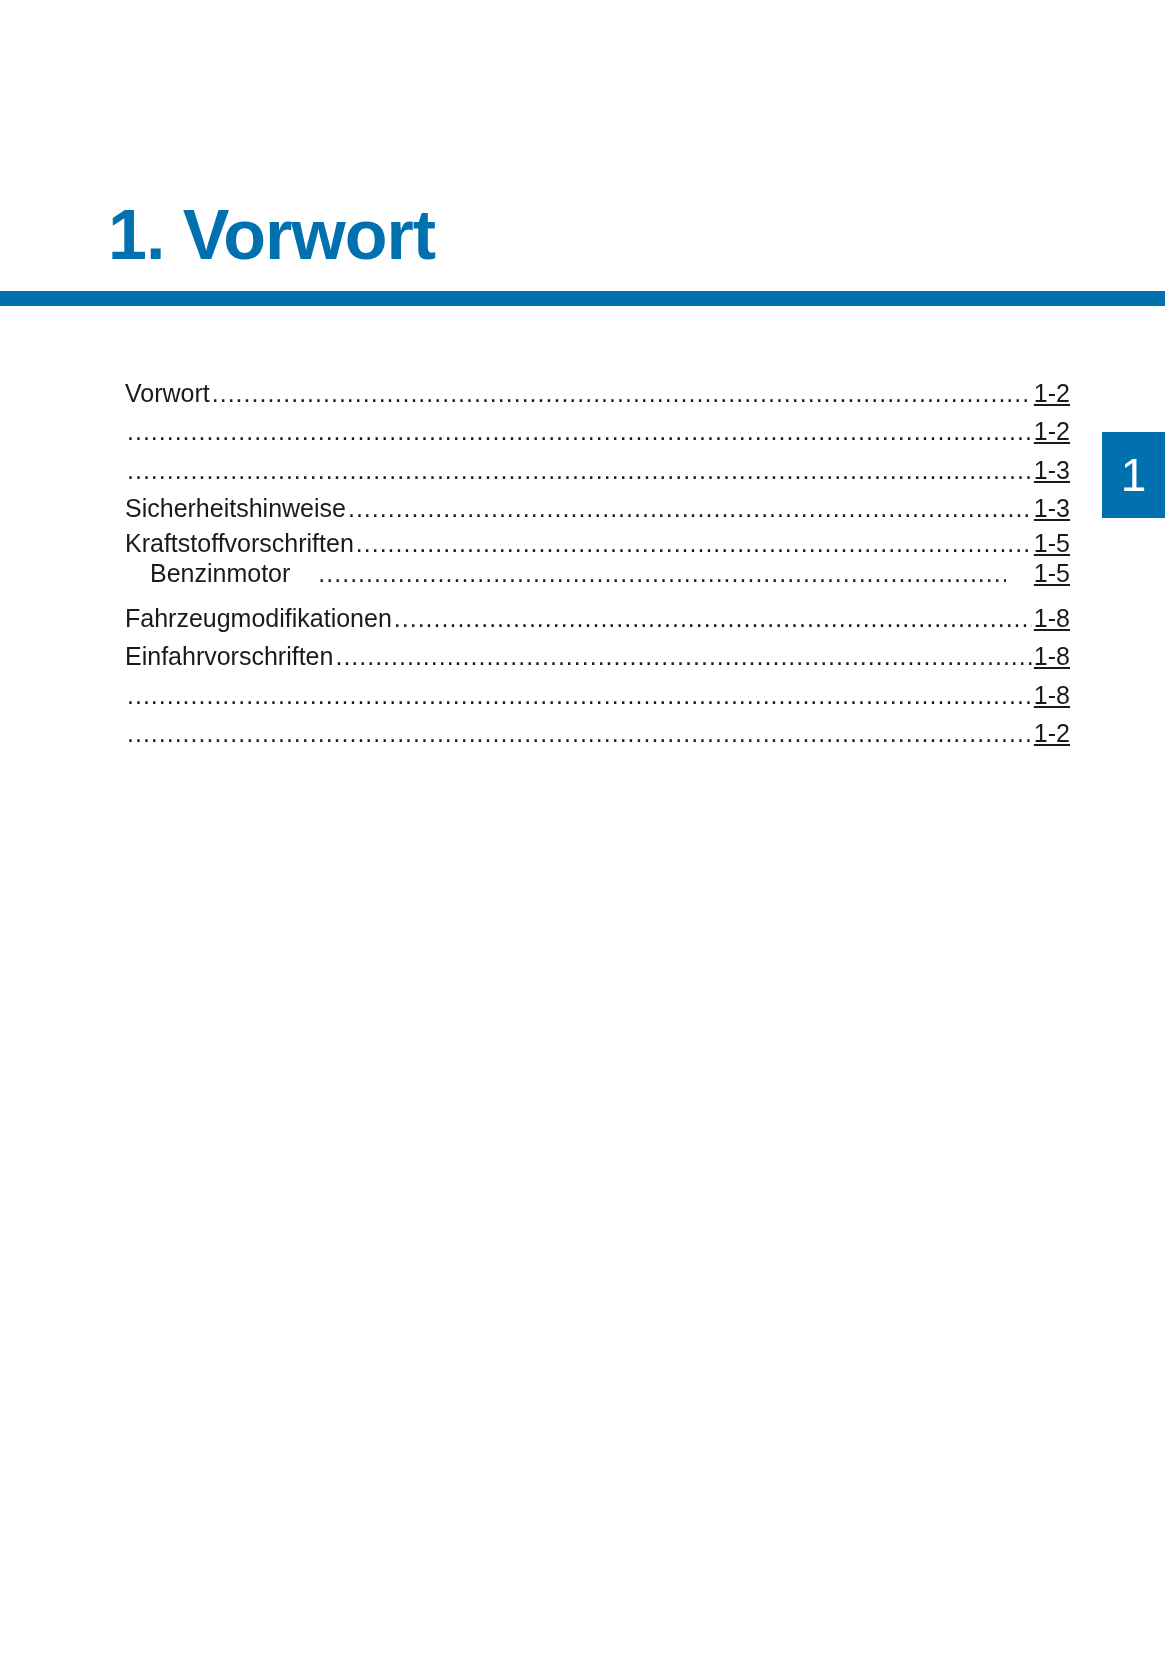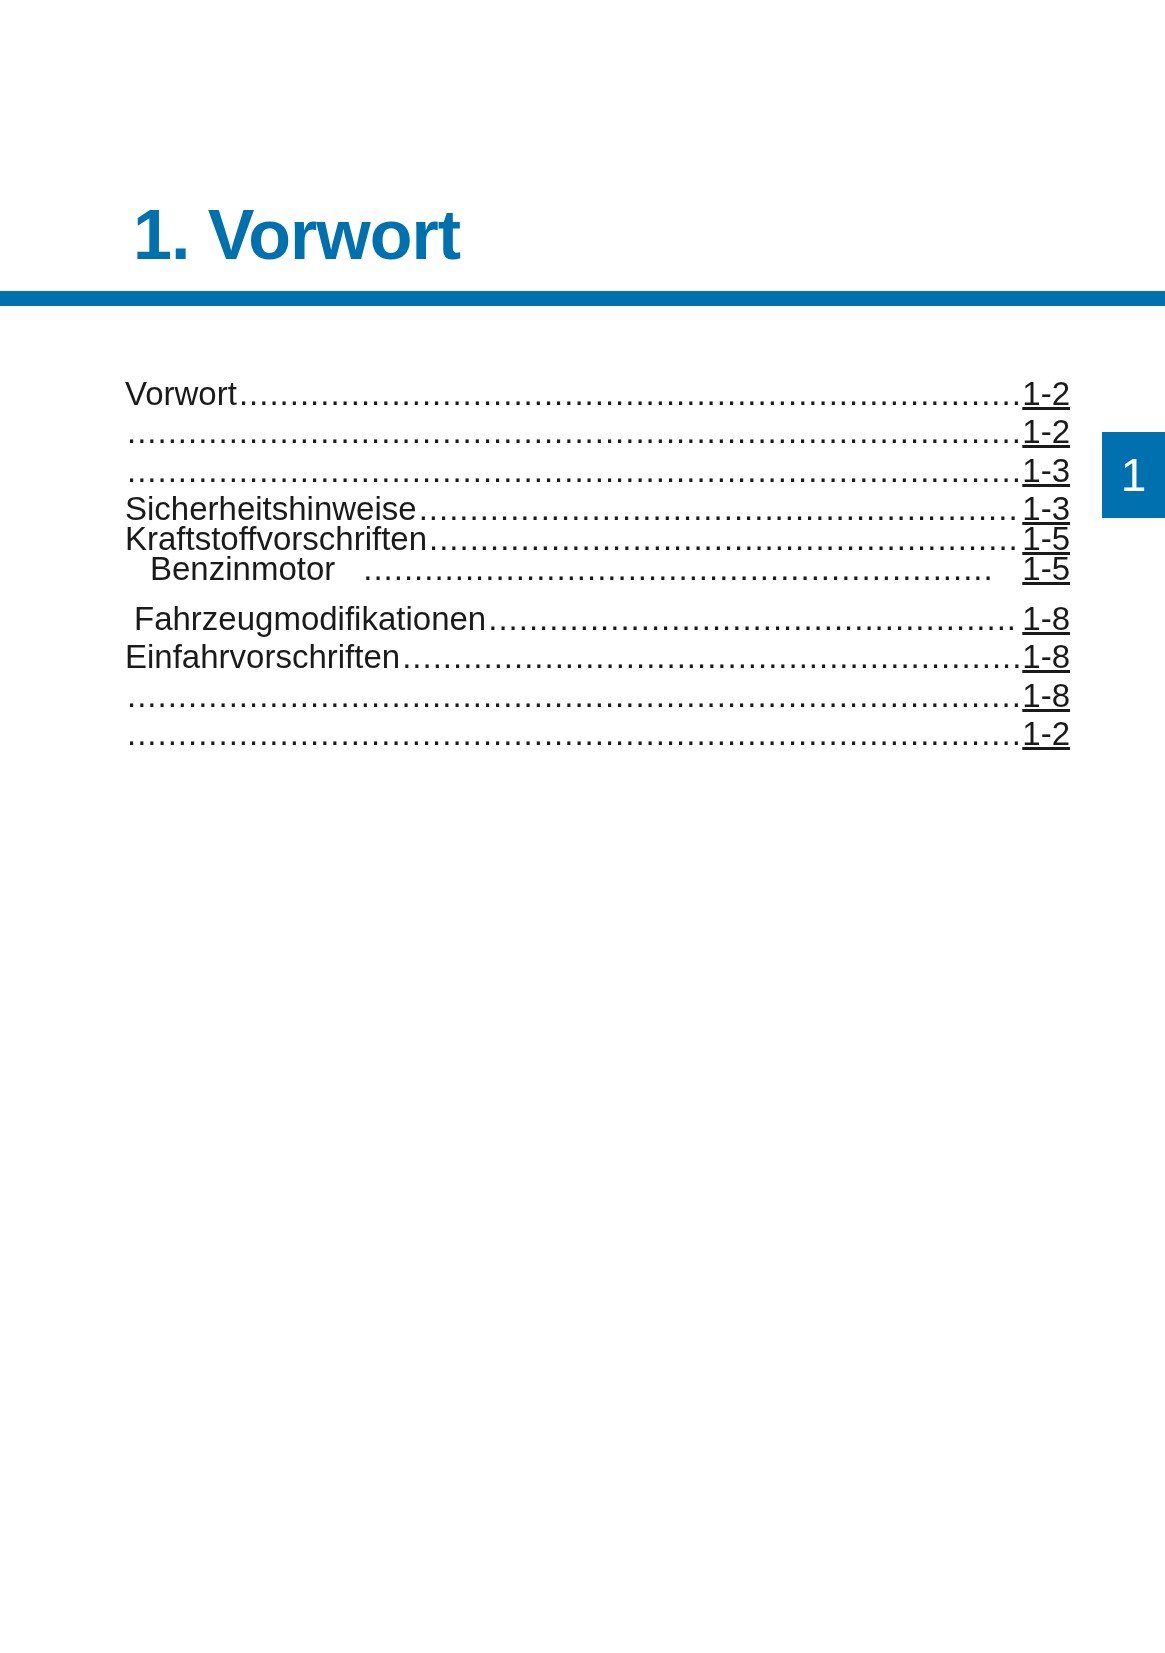--- a/index.html
+++ b/index.html
@@ -5,7 +5,7 @@
   html, body { margin: 0; padding: 0; background: #ffffff; }
   body { width: 1165px; height: 1653px; position: relative; overflow: hidden;
          font-family: "Liberation Sans", "DejaVu Sans", sans-serif; color: #1a1a1a; }
-  .chapter-title { position: absolute; left: 133px; top: 200px; margin: 0;
+  .chapter-title { position: absolute; left: 108px; top: 200px; margin: 0;
          font-size: 70px; font-weight: bold; letter-spacing: -1px; color: #0070ae; line-height: 1; }
   .rule { position: absolute; left: 0; top: 291px; width: 1165px; height: 15px; background: #0070ae; }
   .tab { position: absolute; left: 1102px; top: 432px; width: 63px; height: 86px; background: #0070ae;

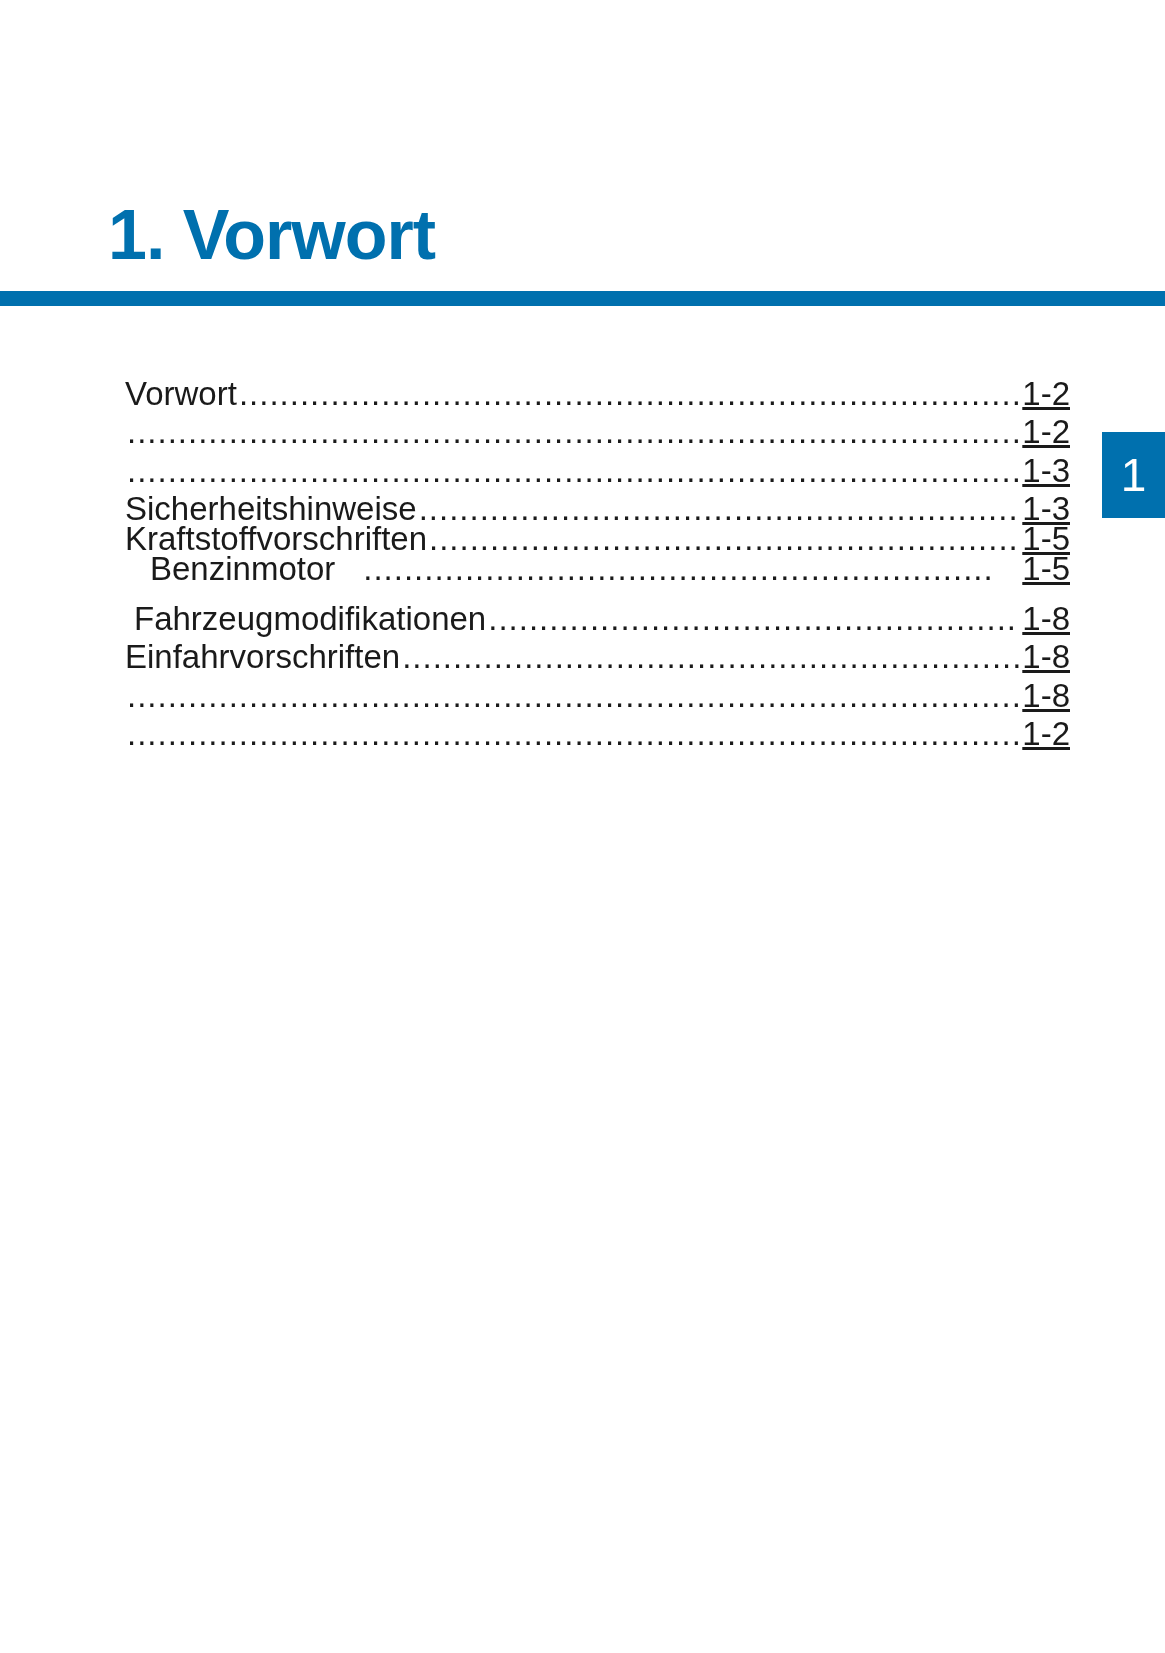--- a/index.html
+++ b/index.html
@@ -11,7 +11,7 @@
   .tab { position: absolute; left: 1102px; top: 432px; width: 63px; height: 86px; background: #0070ae;
          color: #fff; font-size: 46px; display: flex; align-items: center; justify-content: center; }
   .toc { position: absolute; left: 125px; top: 374px; width: 945px; }
-  .row { display: flex; align-items: flex-end; font-size: 33px; height: 38.5px; white-space: nowrap; }
+  .row { display: flex; align-items: center; font-size: 25px; height: 38.5px; white-space: nowrap; }
   .row.sub { padding-left: 25px; height: 30px; gap: 26px; }
   .row.after-sub { margin-top: 11px; margin-left: 9px; }
   .row .t { flex: 0 0 auto; }

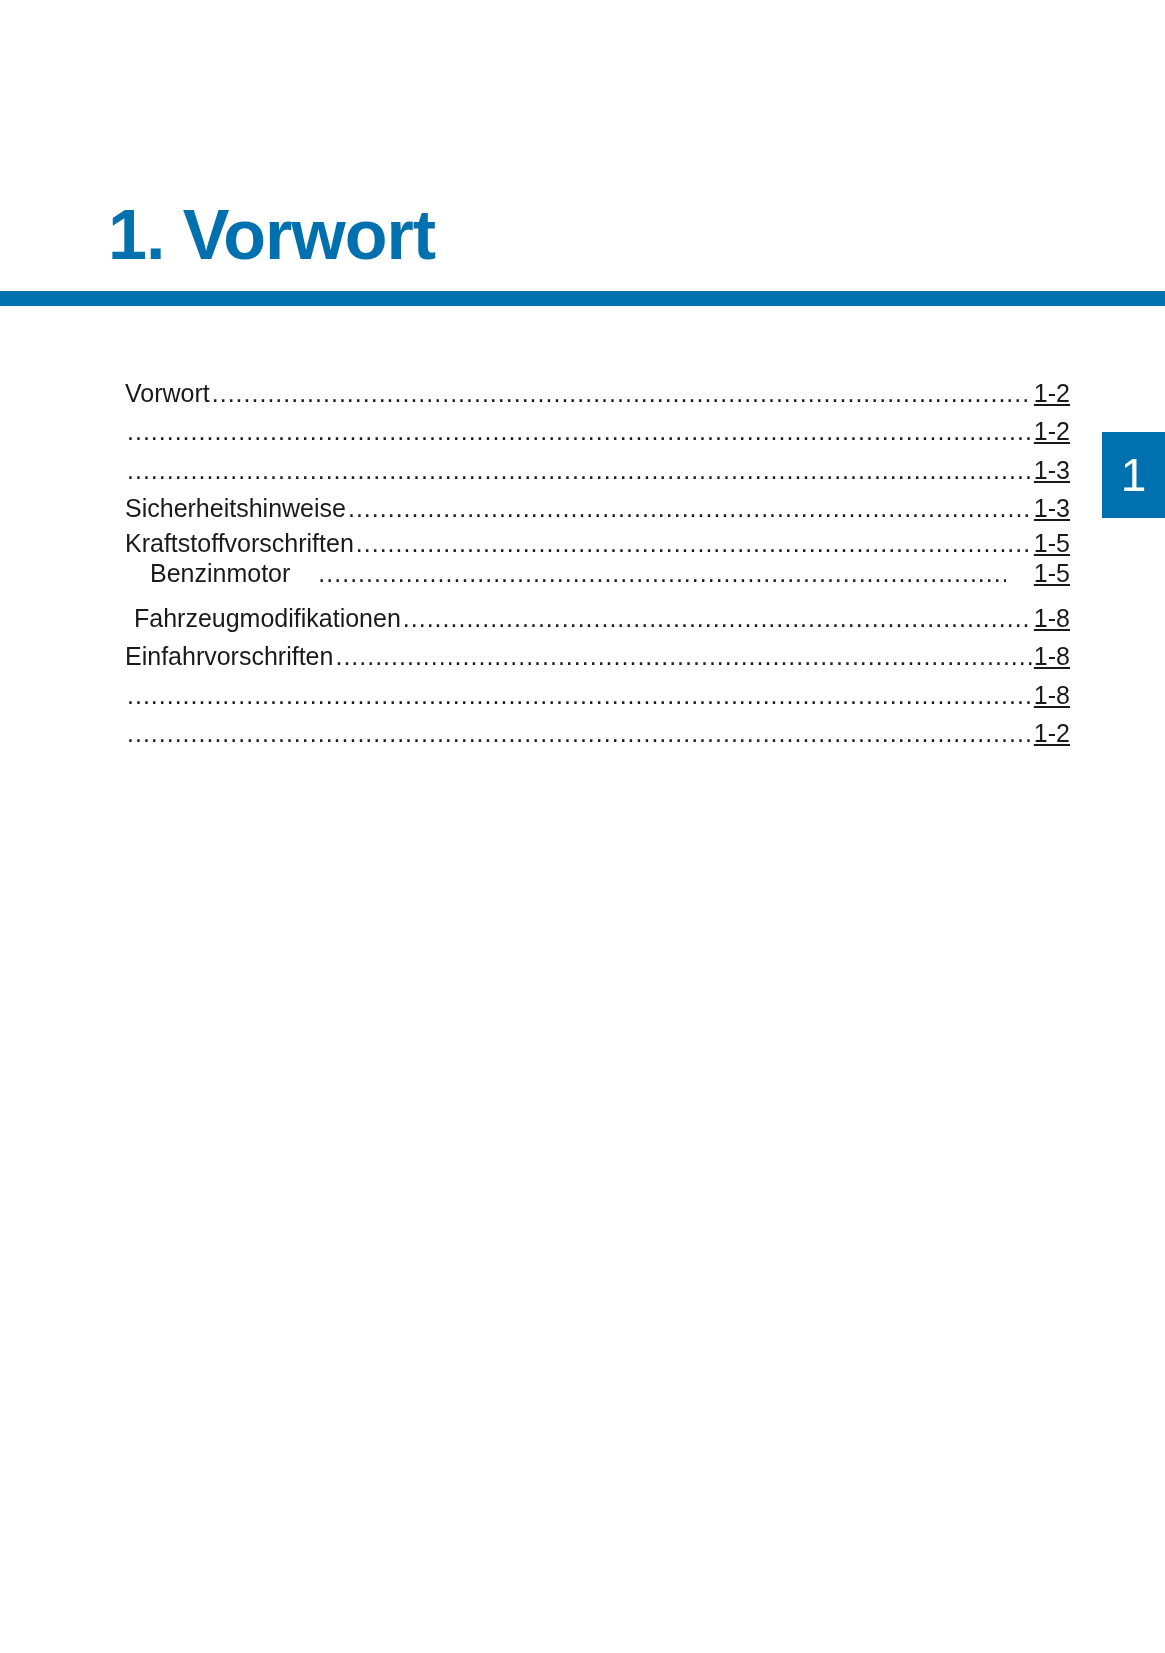--- a/index.html
+++ b/index.html
@@ -13,7 +13,7 @@
   .toc { position: absolute; left: 125px; top: 374px; width: 945px; }
   .row { display: flex; align-items: center; font-size: 25px; height: 38.5px; white-space: nowrap; }
   .row.sub { padding-left: 25px; height: 30px; gap: 26px; }
-  .row.after-sub { margin-top: 11px; margin-left: 9px; }
+  .row.after-sub { margin-top: 11px; }
   .row .t { flex: 0 0 auto; }
   .row .d { flex: 1 1 auto; overflow: hidden; margin: 0 2px; letter-spacing: 1px; color: #1a1a1a; }
   .row .d::after { content: "......................................................................................................................................................................................................................"; }

